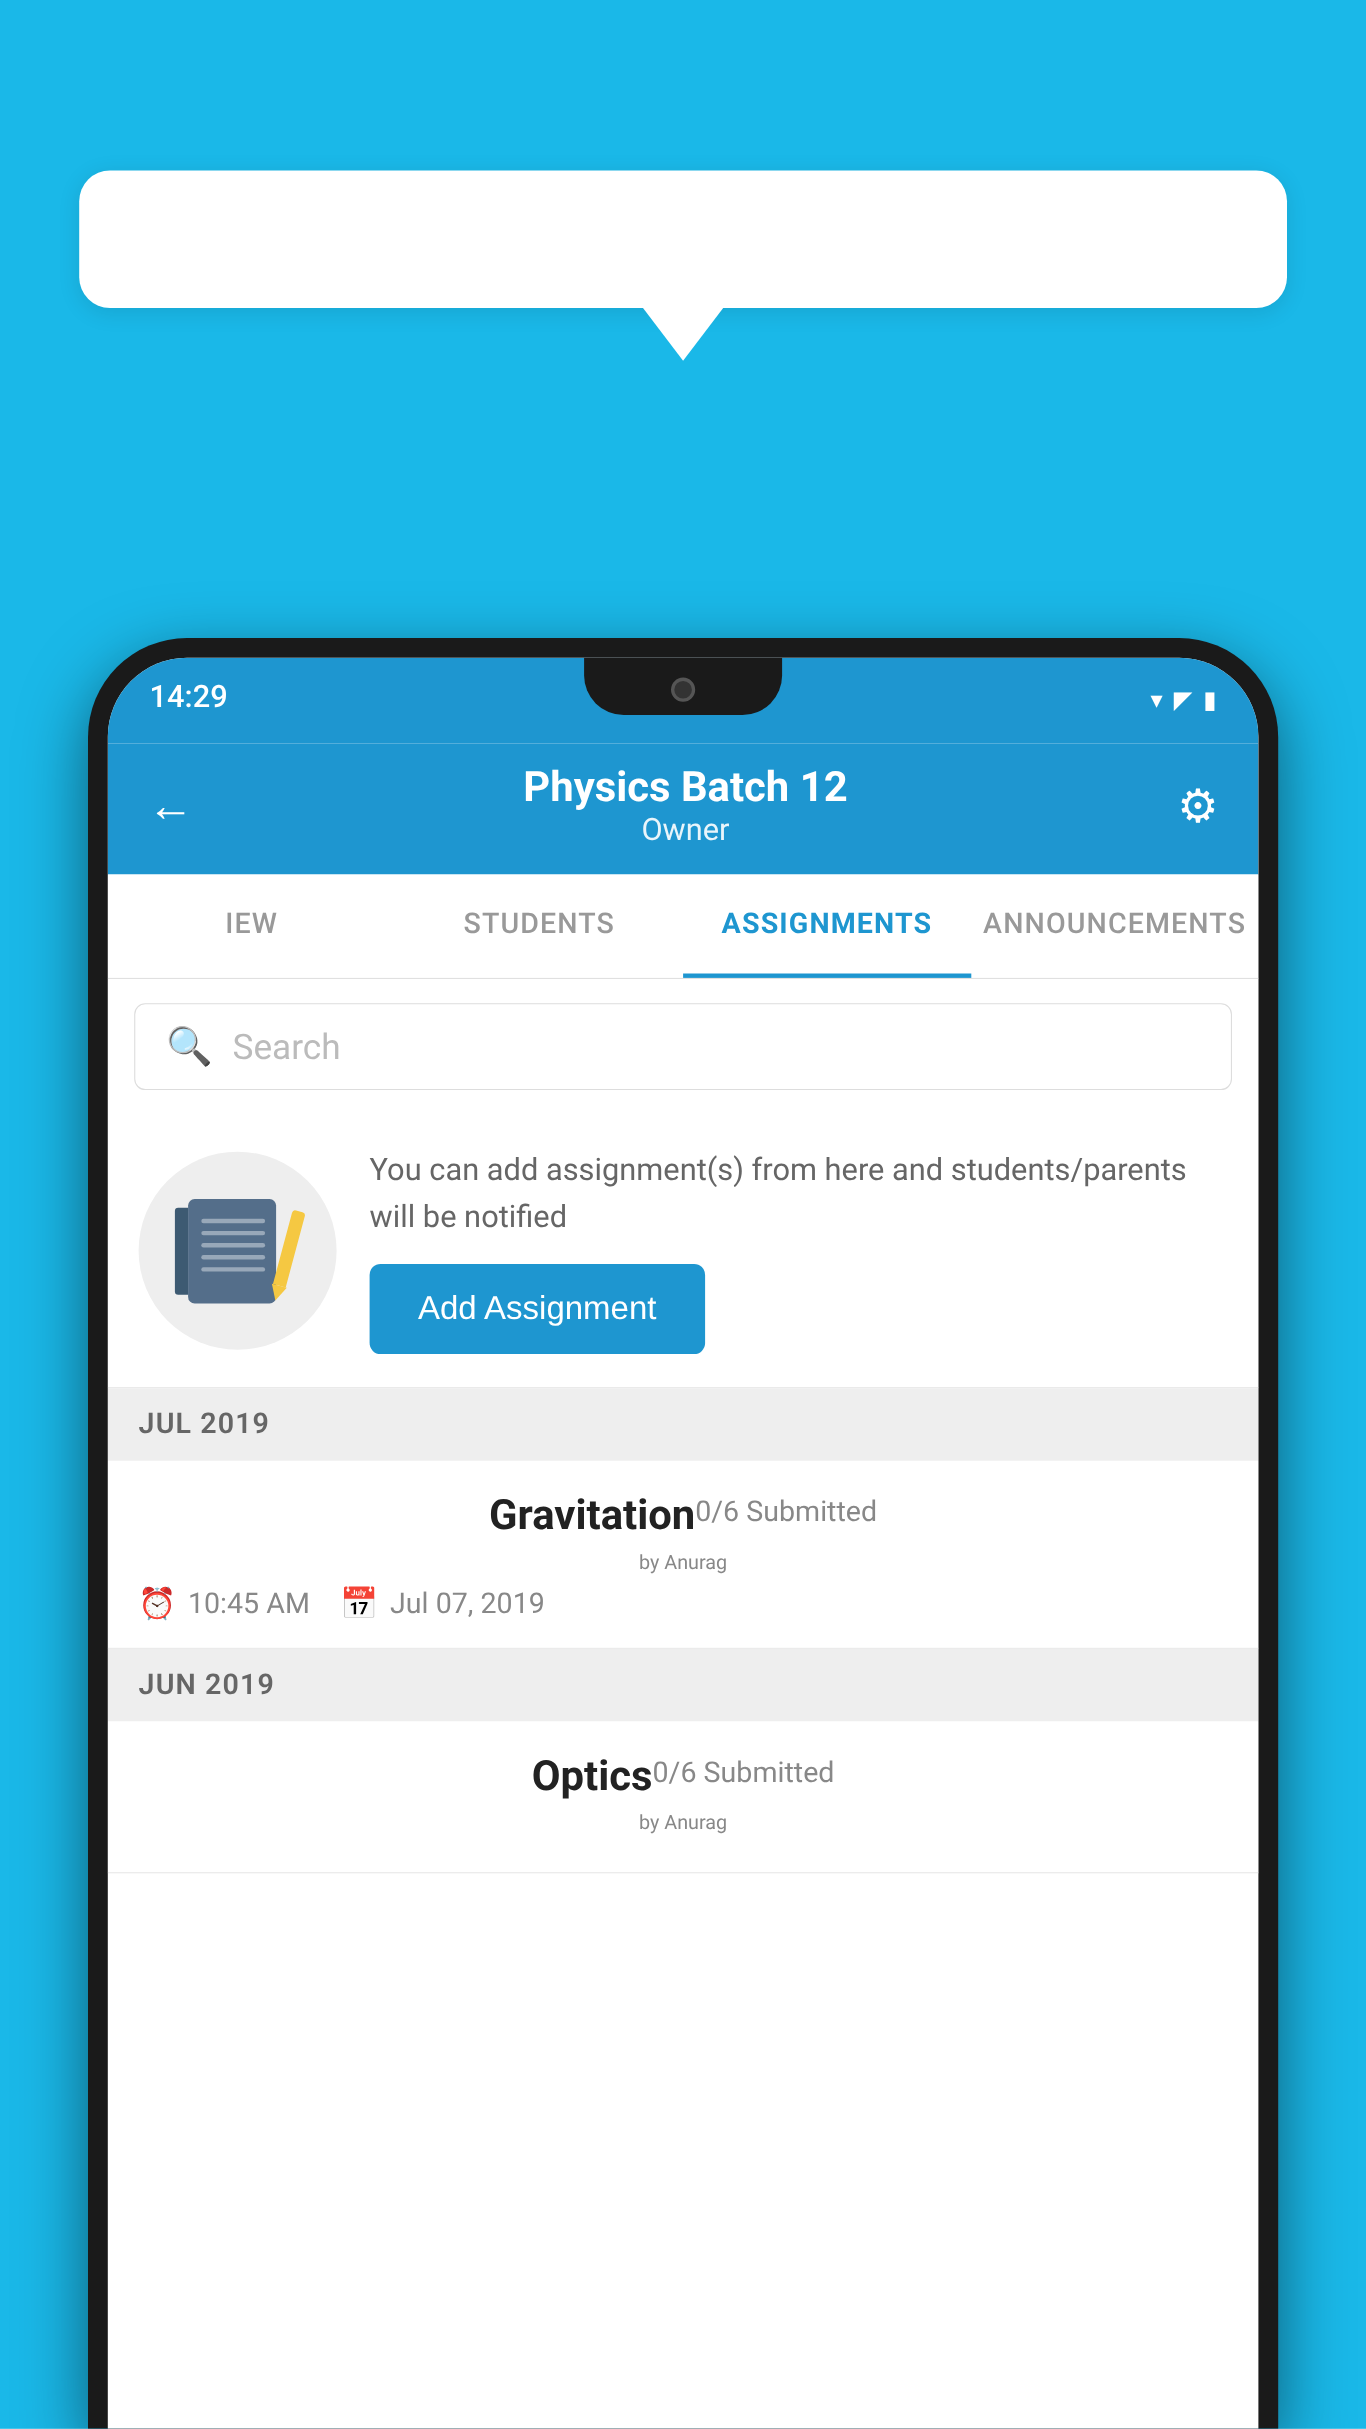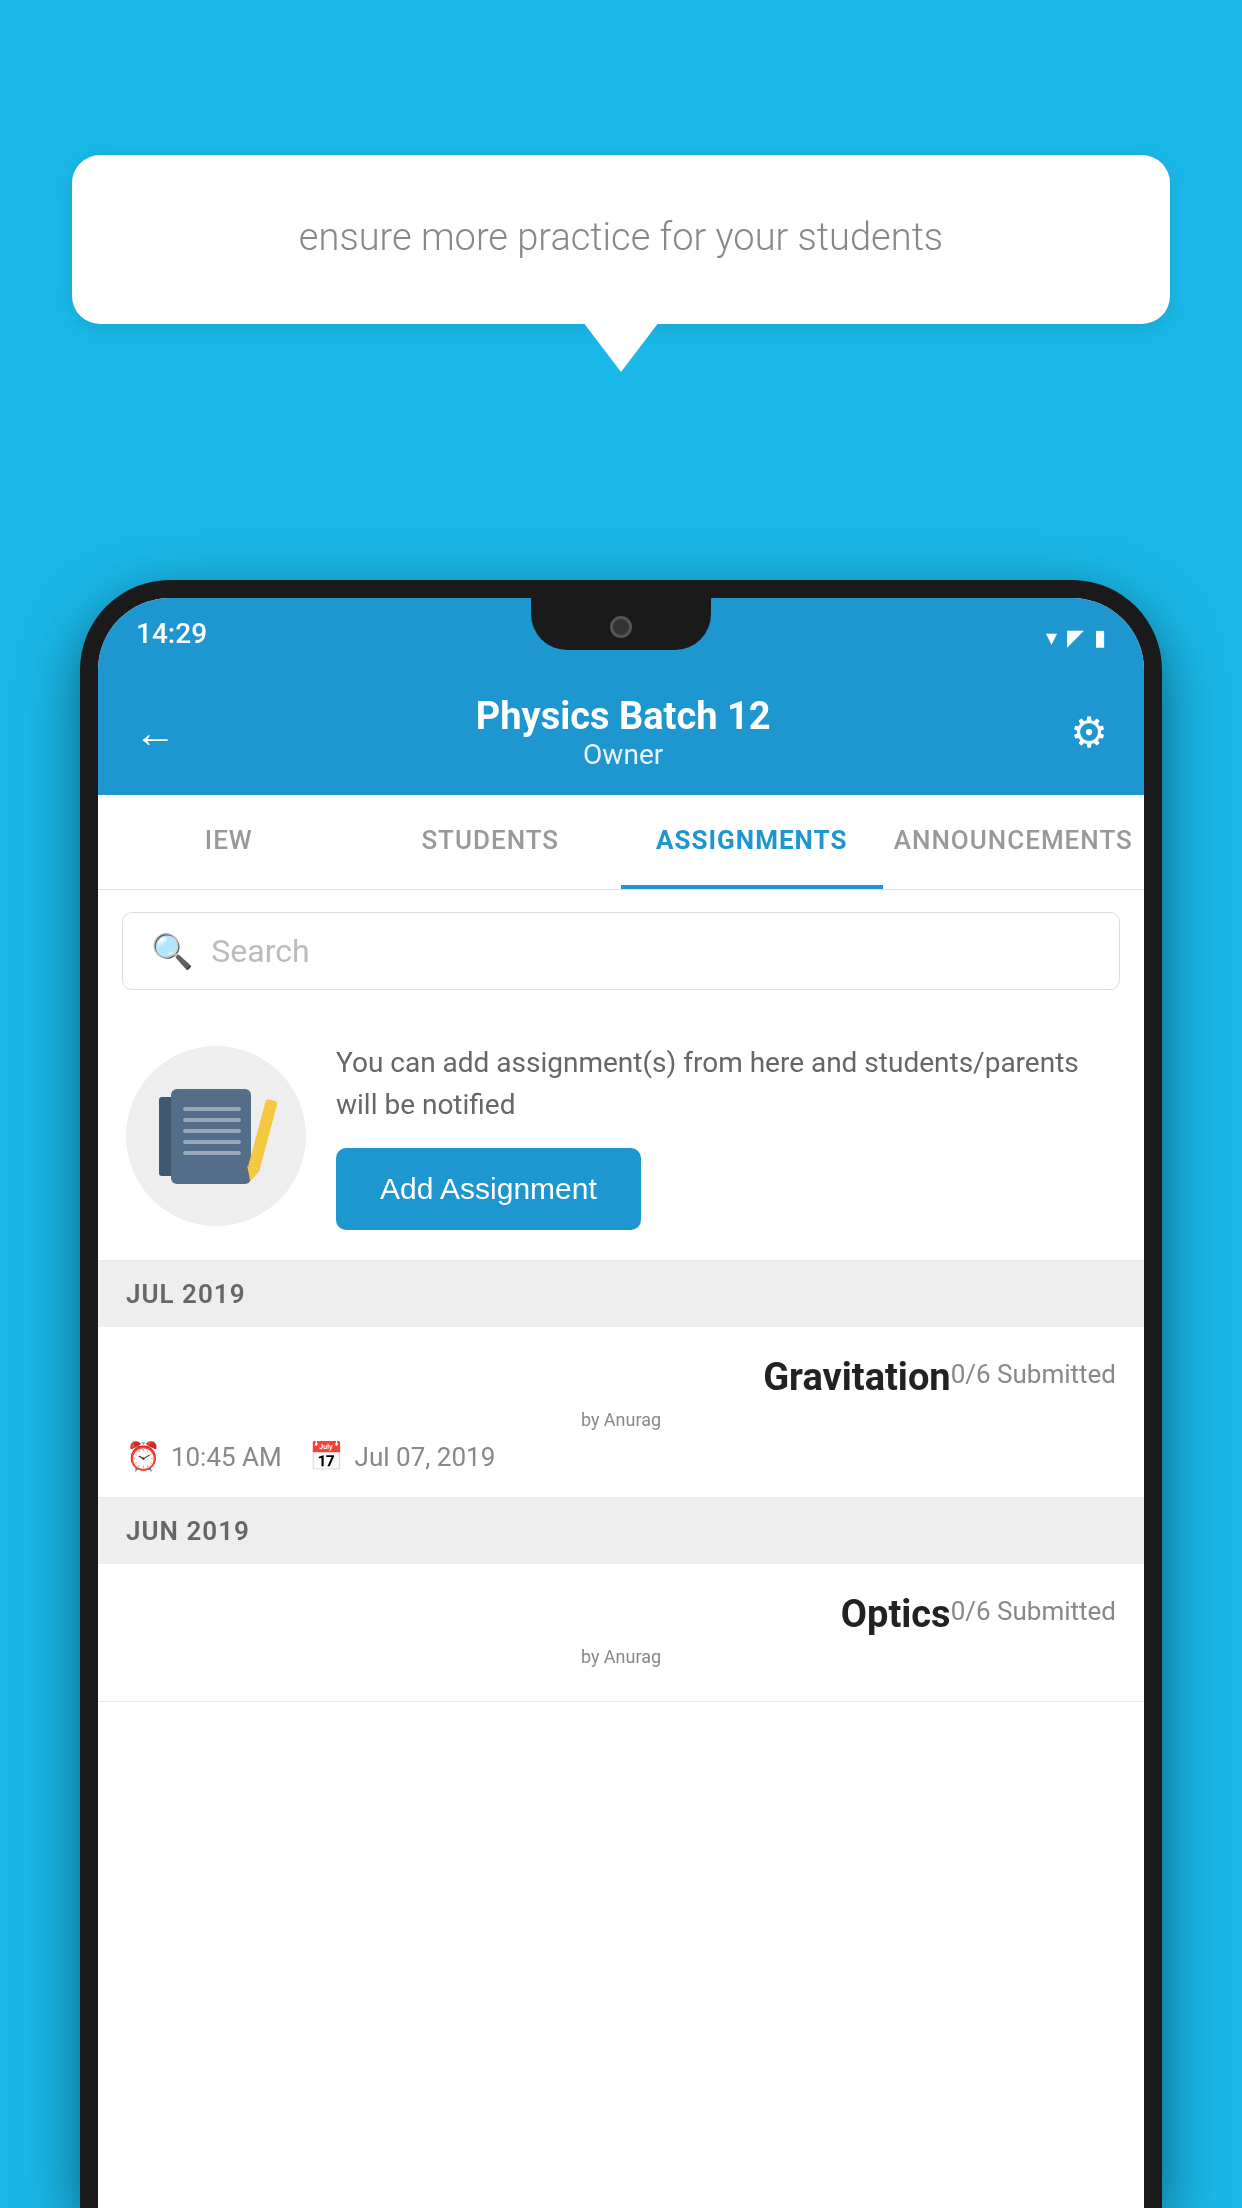--- a/index.html
+++ b/index.html
@@ -394,7 +394,6 @@
 
 <div class="speech-bubble-container">
   <div class="speech-bubble">
-    <p>ensure more practice for your students</p>
   </div>
 </div>
 

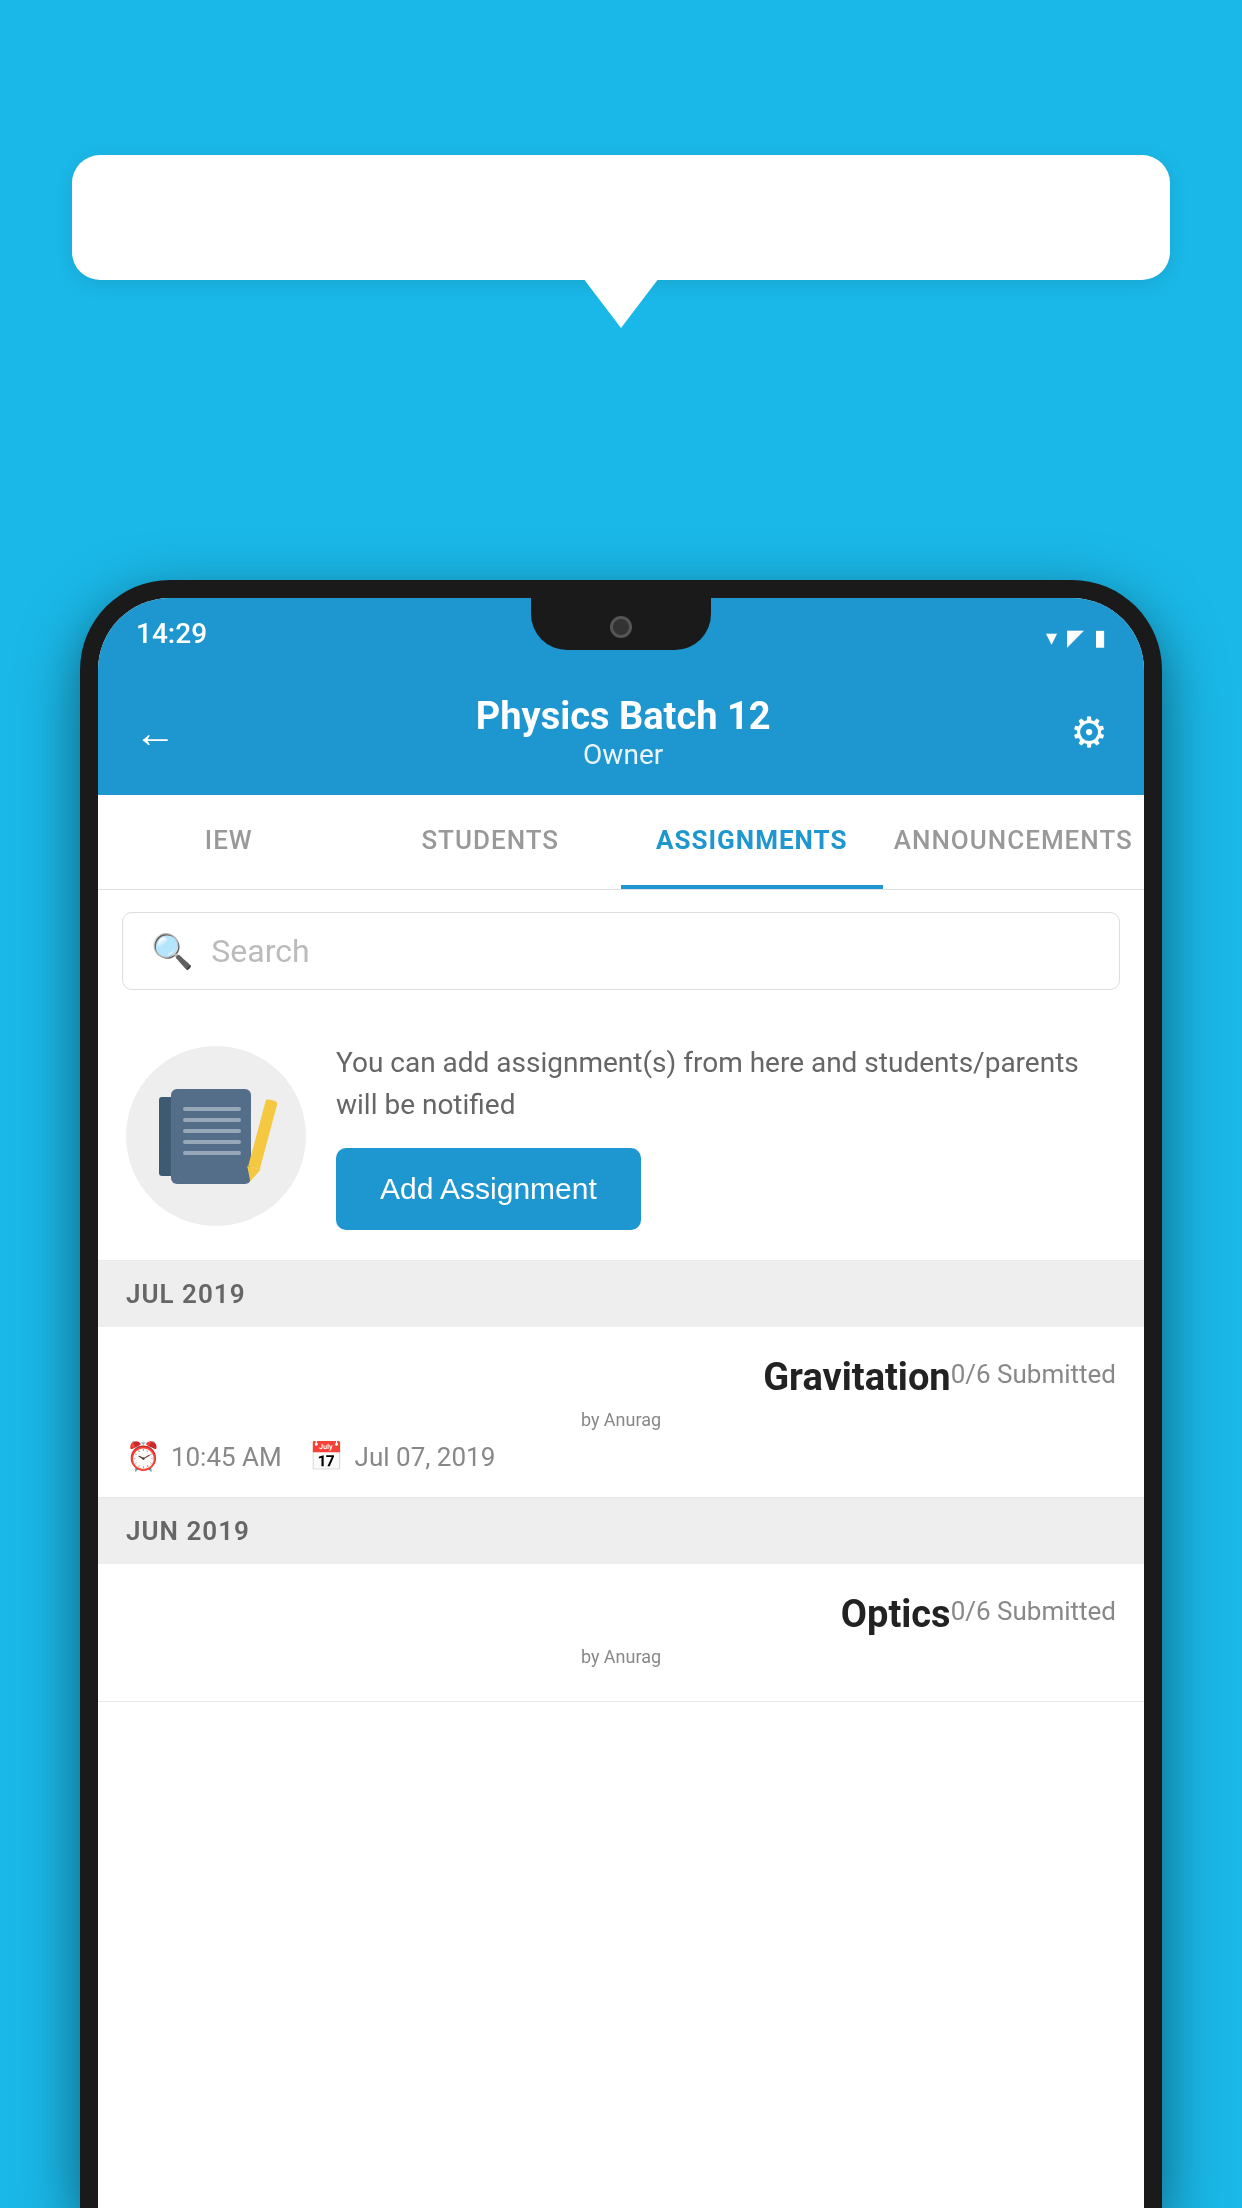--- a/index.html
+++ b/index.html
@@ -347,7 +347,7 @@
 
     .assignment-item-header {
       display: flex;
-      justify-content: flex-end;
+      justify-content: center;
       align-items: flex-start;
       margin-bottom: 10px;
     }

